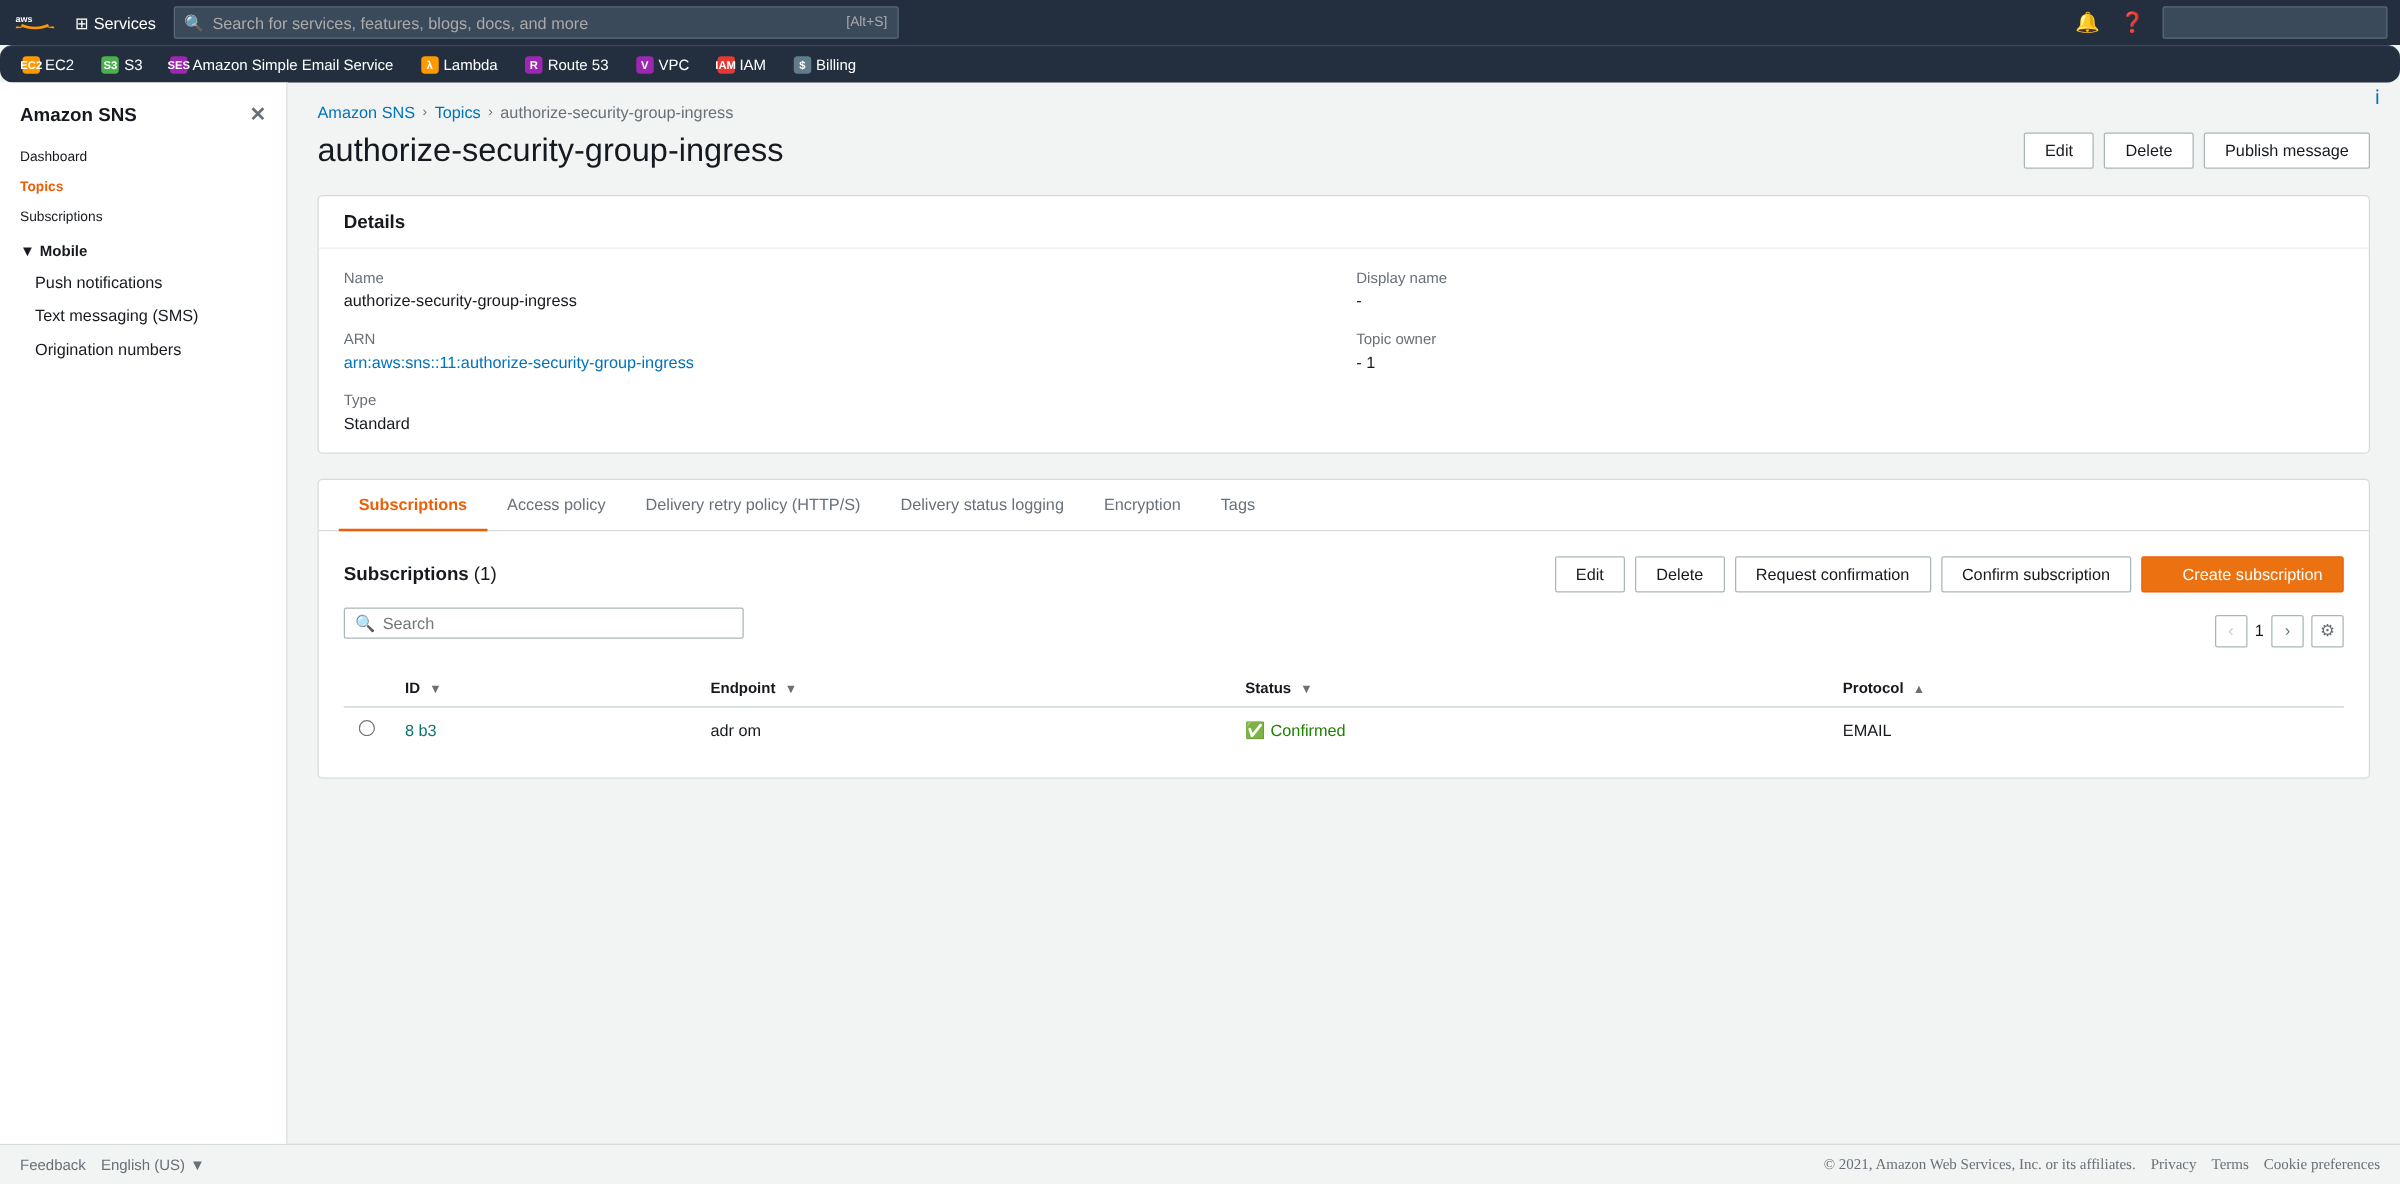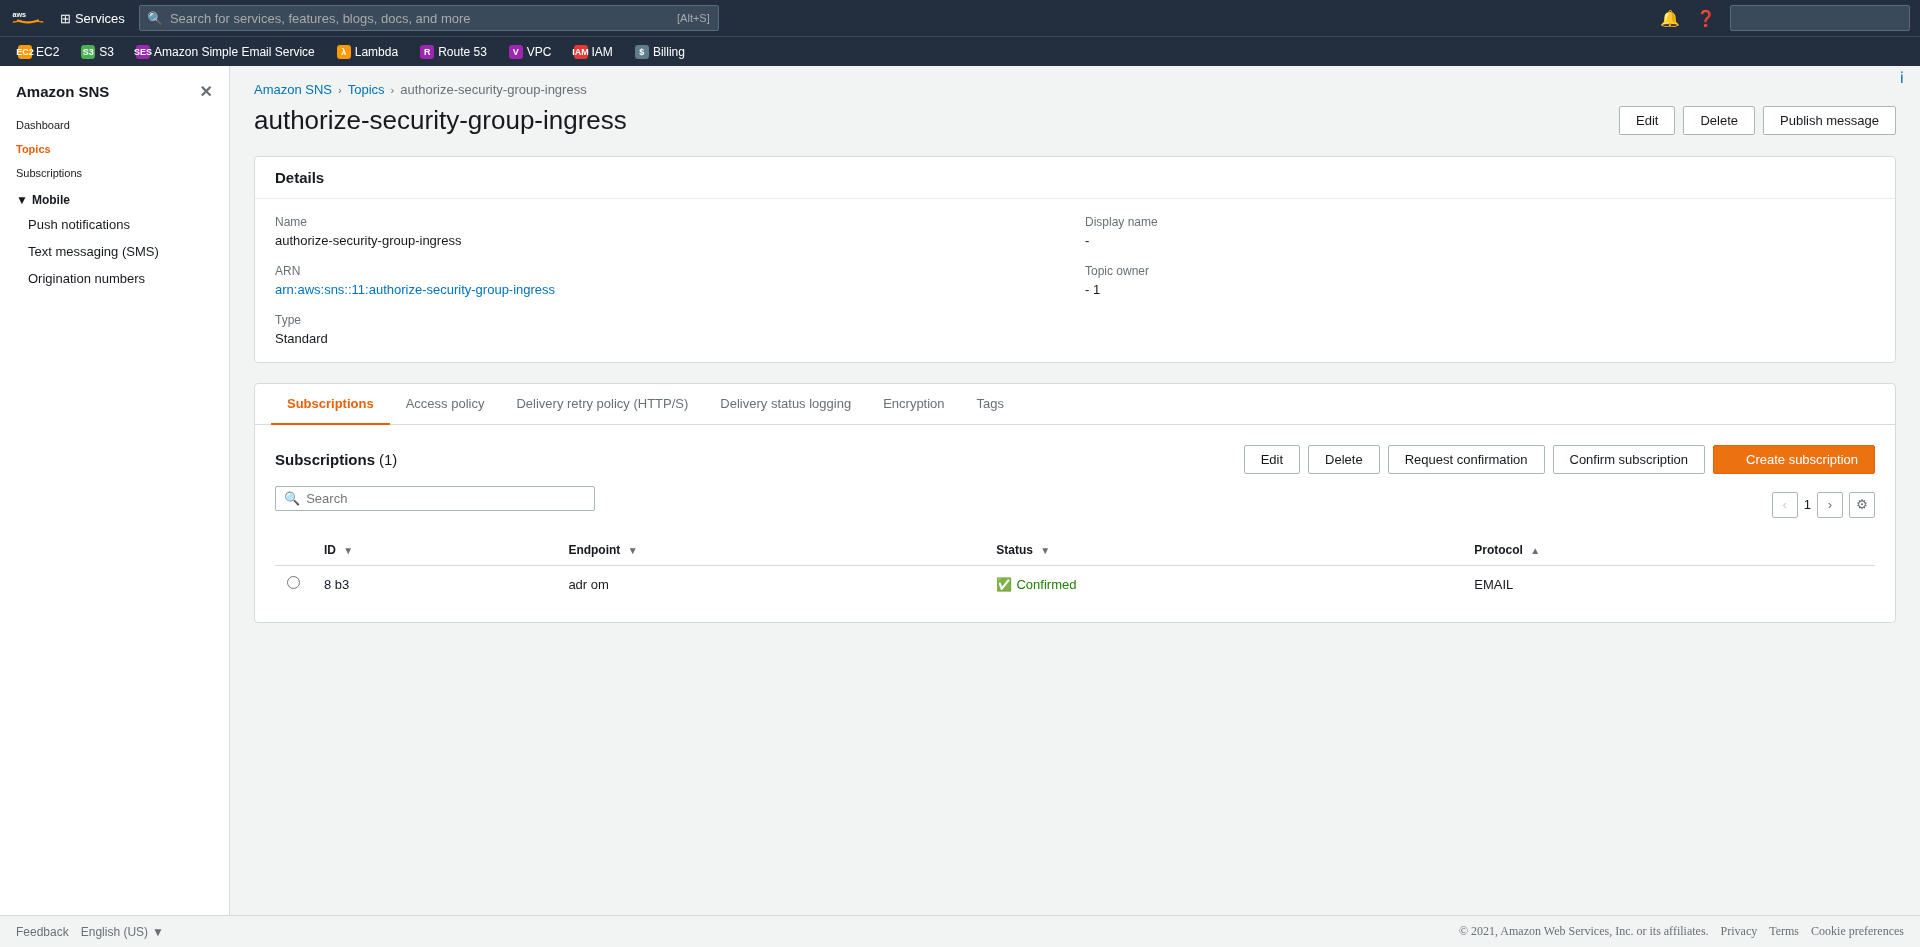--- a/index.html
+++ b/index.html
@@ -95,6 +95,7 @@
       padding: 0 10px;
       gap: 6px;
       border-top: 1px solid #3a4a5a;
+      border-radius: 10px;
     }
     .service-badge {
       display: flex;

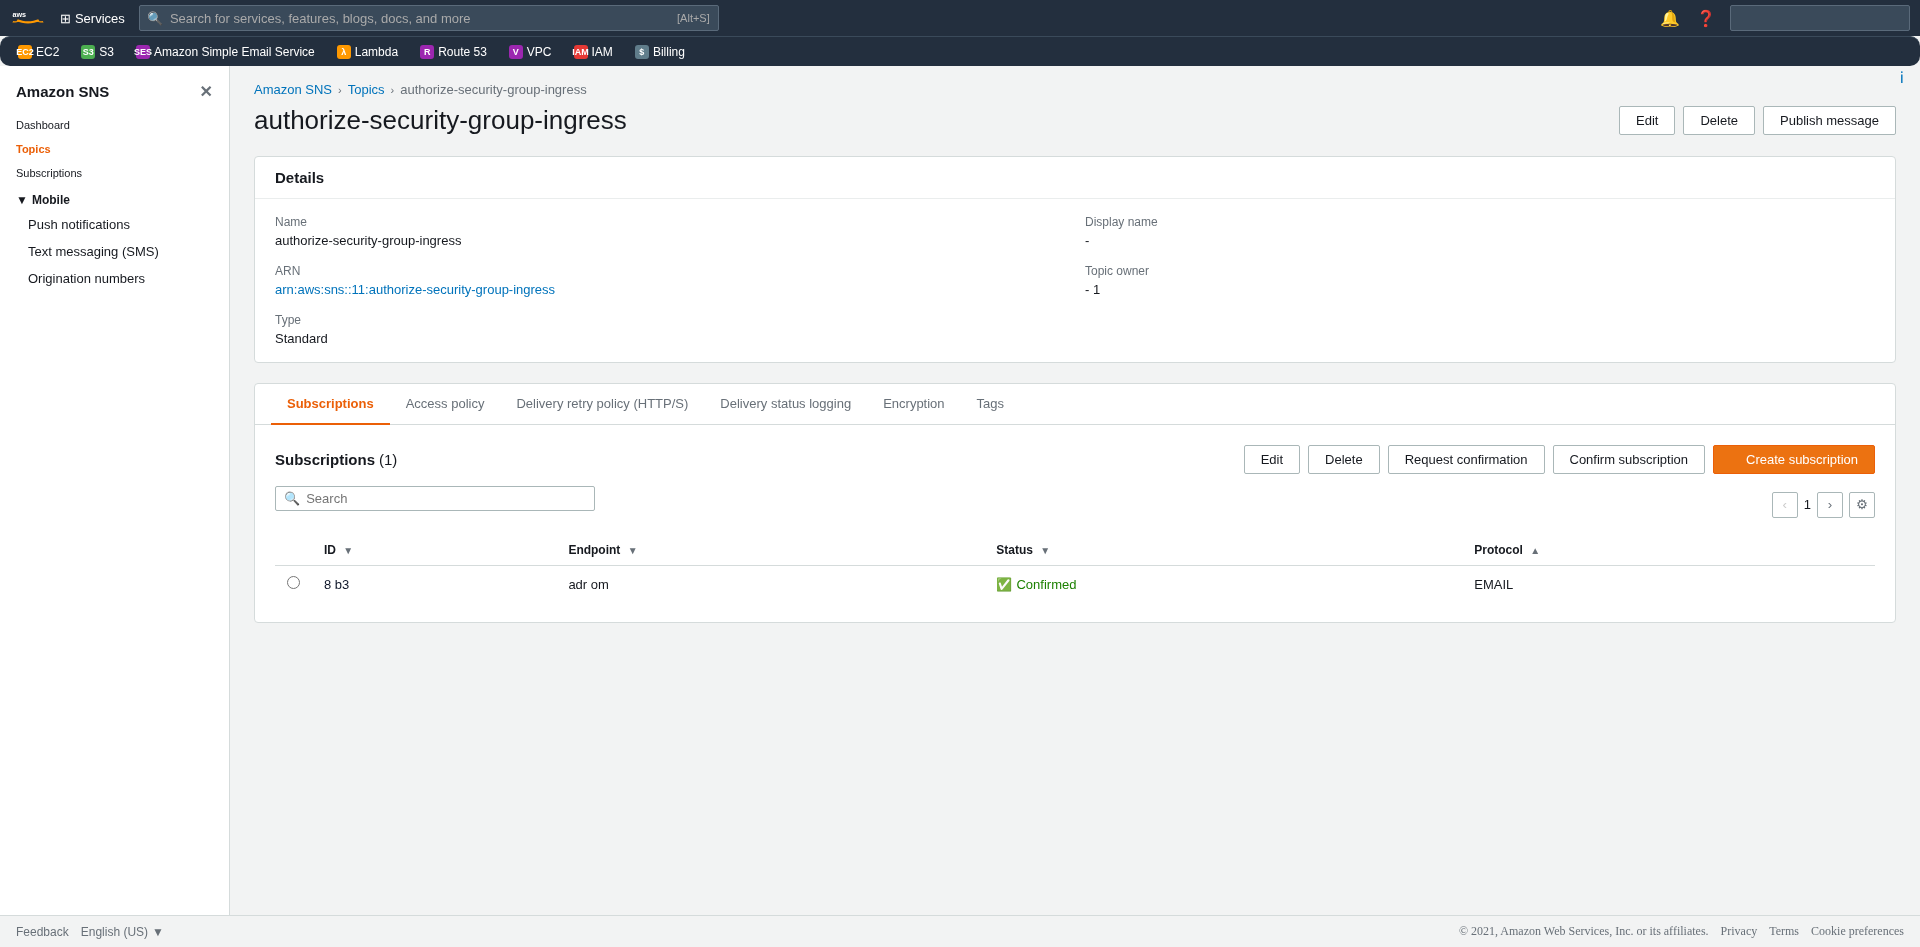--- a/index.html
+++ b/index.html
@@ -389,7 +389,7 @@
       gap: 4px;
     }
     .status-confirmed-icon { color: #1d8102; }
-    .sub-id-link { color: #0f172a; text-decoration: none; text-align: right; }
+    .sub-id-link { color: #0f766e; text-decoration: none; text-align: right; }
 
     
     .footer {

